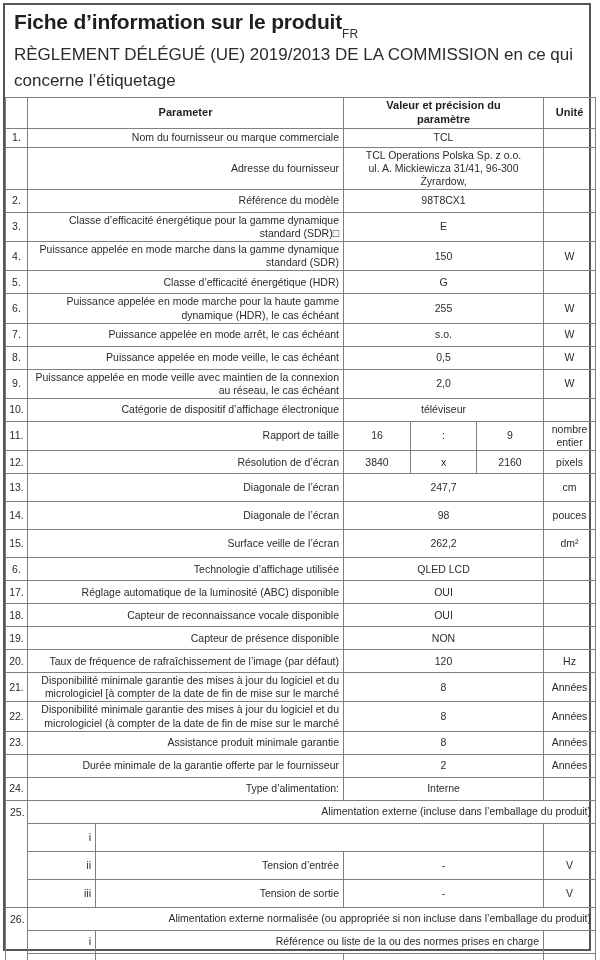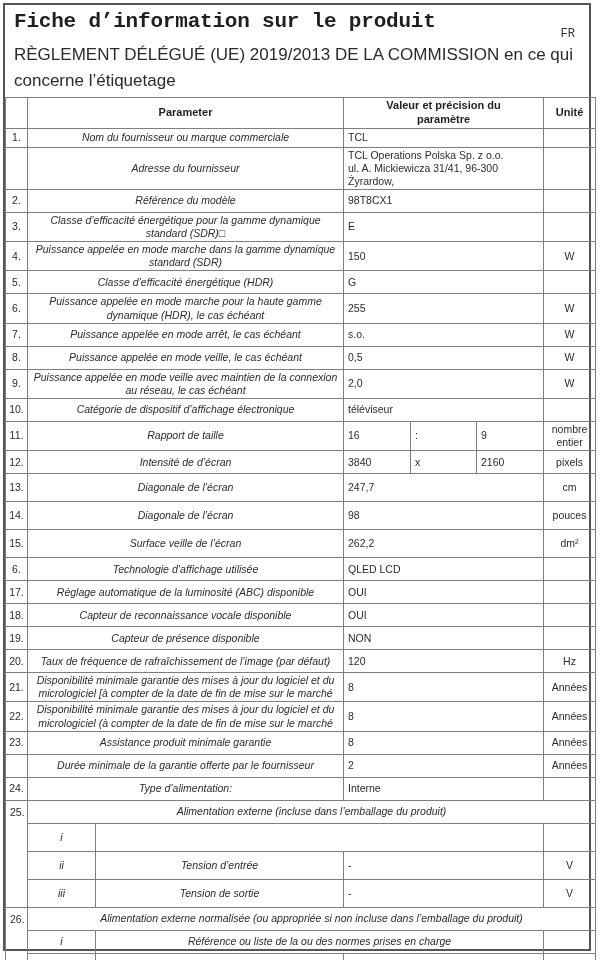--- a/index.html
+++ b/index.html
@@ -12,7 +12,7 @@
     position:absolute;left:3px;top:3px;width:588px;height:948px;
     border:2px solid #555555;background:#ffffff;box-sizing:border-box;
   }
-  .titlebar{display:flex;justify-content:space-between;align-items:flex-start;padding:5px 10px 0 9px;font-family:Liberation Mono, monospace;}
+  .titlebar{display:flex;justify-content:flex-start;align-items:flex-start;padding:5px 10px 0 9px;}
   .page-title{font-size:21px;font-weight:bold;letter-spacing:-0.2px;color:#1f1f1f;}
   .lang-badge{font-size:12px;color:#333;padding-top:5px;padding-right:4px;margin-top:12px;}
   .subtitle{padding:1px 10px 4px 9px;font-size:17px;line-height:1.5;color:#2b2b2b;}

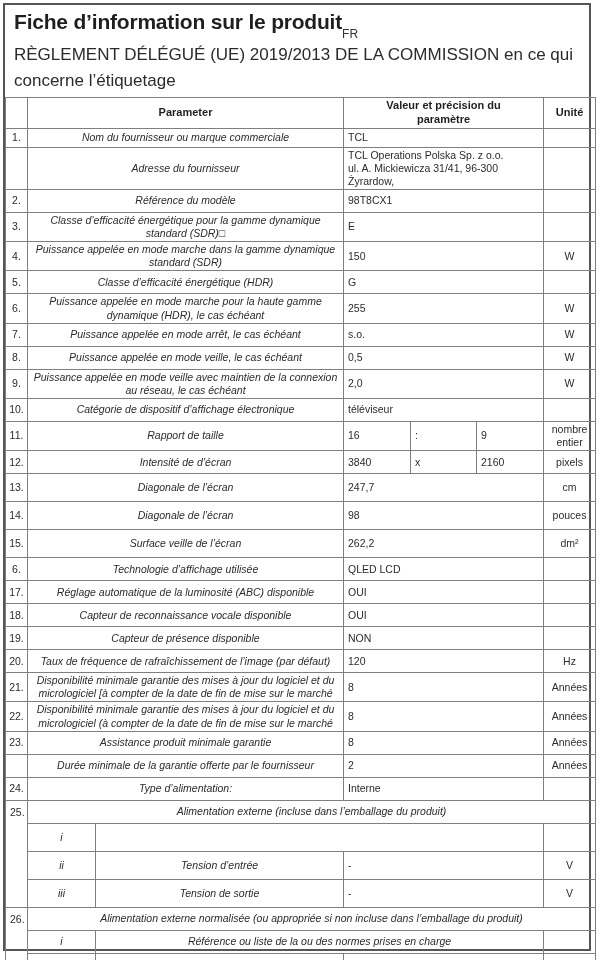--- a/index.html
+++ b/index.html
@@ -28,7 +28,7 @@
   tr.xs{height:19px;}
   .num{text-align:center;padding:1px 2px;}
   .secnum{text-align:left;vertical-align:top;padding-top:5px;}
-  .lbl{text-align:center;font-style:italic;}
+  .lbl{text-align:right;}
   .val{}
   .unit{text-align:center;padding:1px 1px;}
 </style>

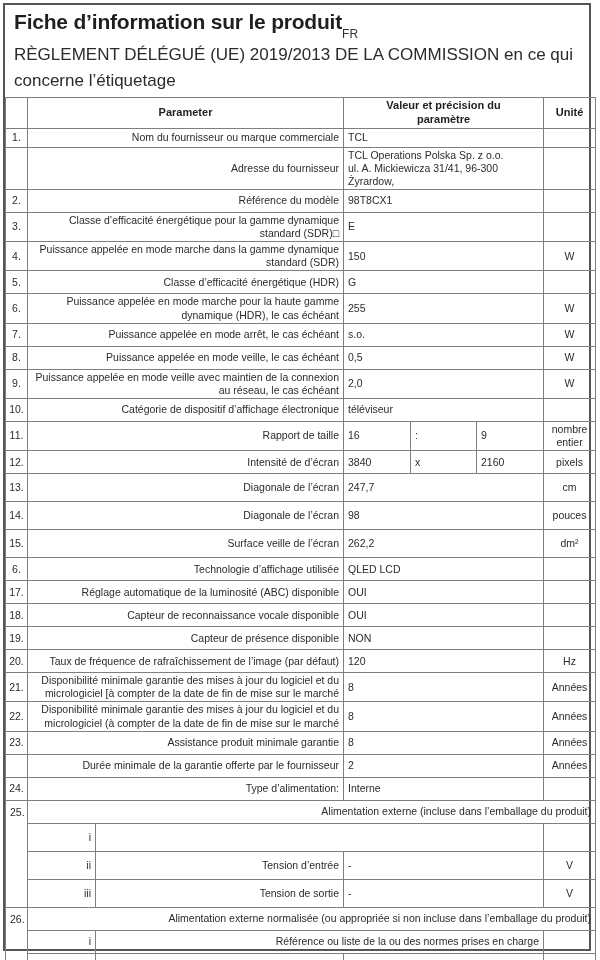--- a/index.html
+++ b/index.html
@@ -29,7 +29,7 @@
   .num{text-align:center;padding:1px 2px;}
   .secnum{text-align:left;vertical-align:top;padding-top:5px;}
   .lbl{text-align:right;}
-  .val{}
+  .val{text-align:center;}
   .unit{text-align:center;padding:1px 1px;}
 </style>
 </head>

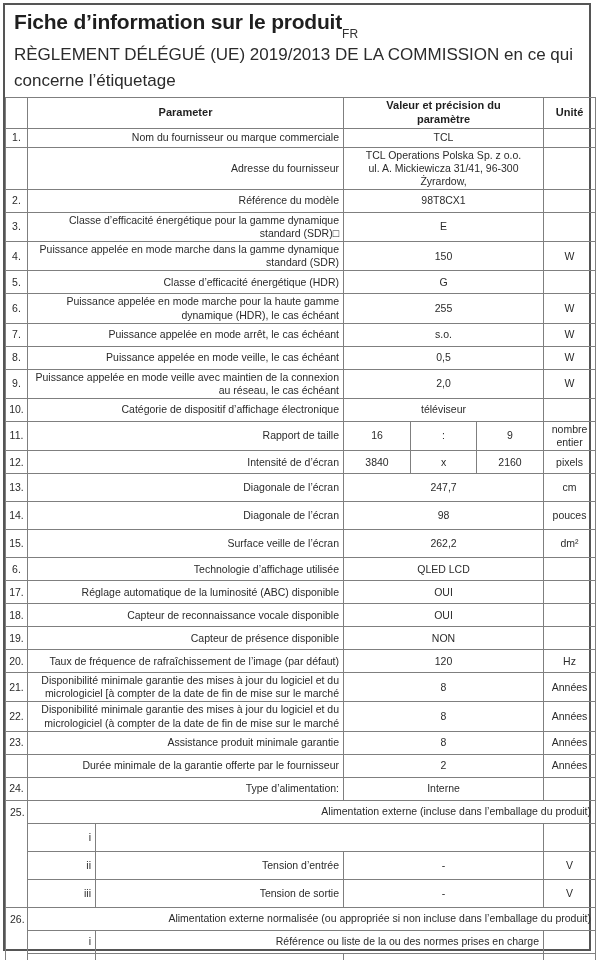--- a/index.html
+++ b/index.html
@@ -156,7 +156,7 @@
 
     <tr>
       <td class="num">12.</td>
-      <td class="lbl" colspan="2">Intensité de d’écran</td>
+      <td class="lbl" colspan="2">Résolution de d’écran</td>
       <td class="val">3840</td>
       <td class="val">x</td>
       <td class="val">2160</td>

